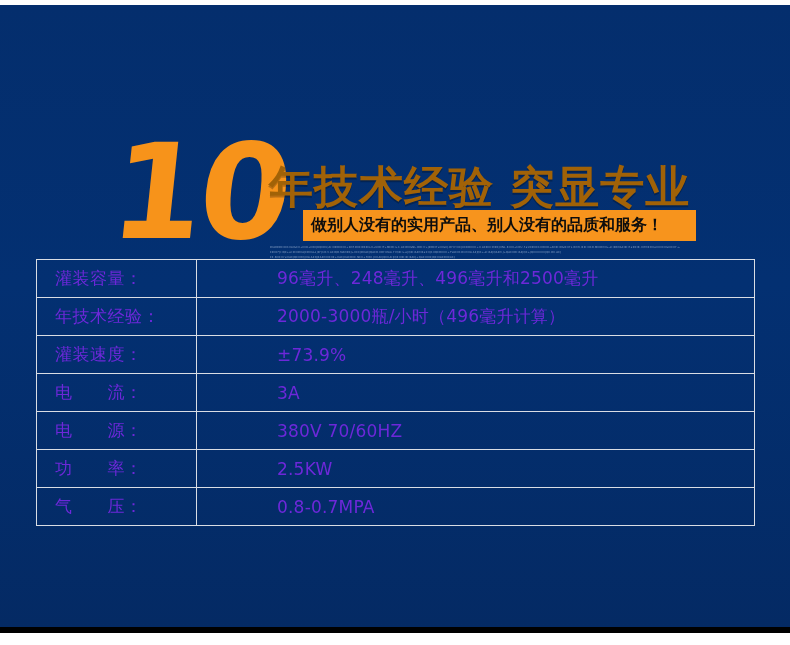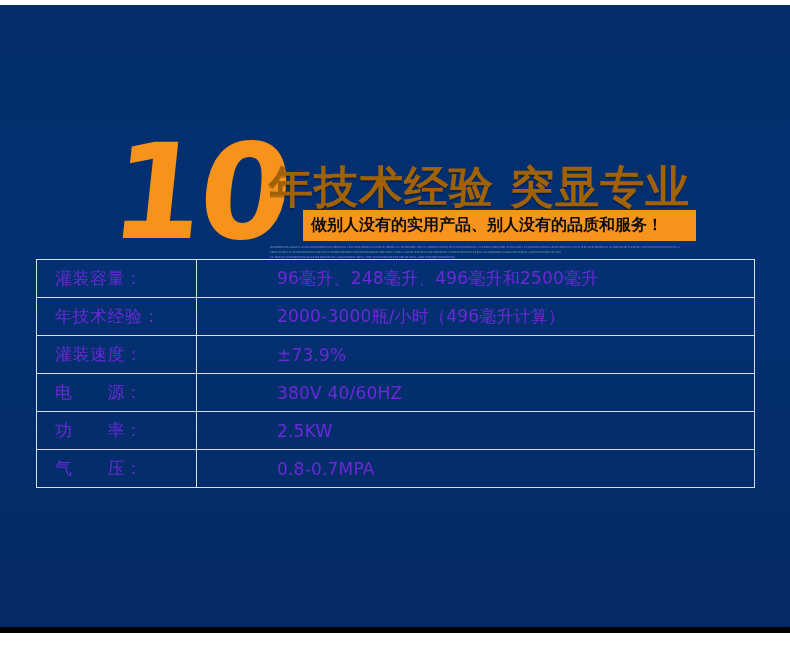--- a/index.html
+++ b/index.html
@@ -207,6 +207,10 @@
         <td class="cell-value">±73.9%</td>
       </tr>
 
+      <tr>
+        <td class="cell-label">电　　流：</td>
+        <td class="cell-value">3A</td>
+      </tr>
 
       <tr>
         <td class="cell-label">电　　源：</td>

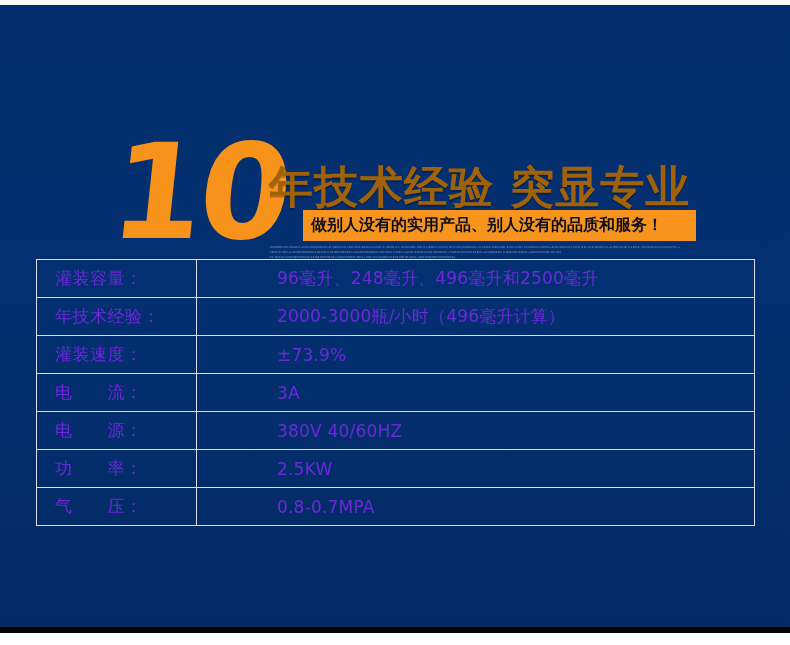--- a/index.html
+++ b/index.html
@@ -214,7 +214,7 @@
 
       <tr>
         <td class="cell-label">电　　源：</td>
-        <td class="cell-value">380V 40/60HZ</td>
+        <td class="cell-value">380V 70/60HZ</td>
       </tr>
 
       <tr>

